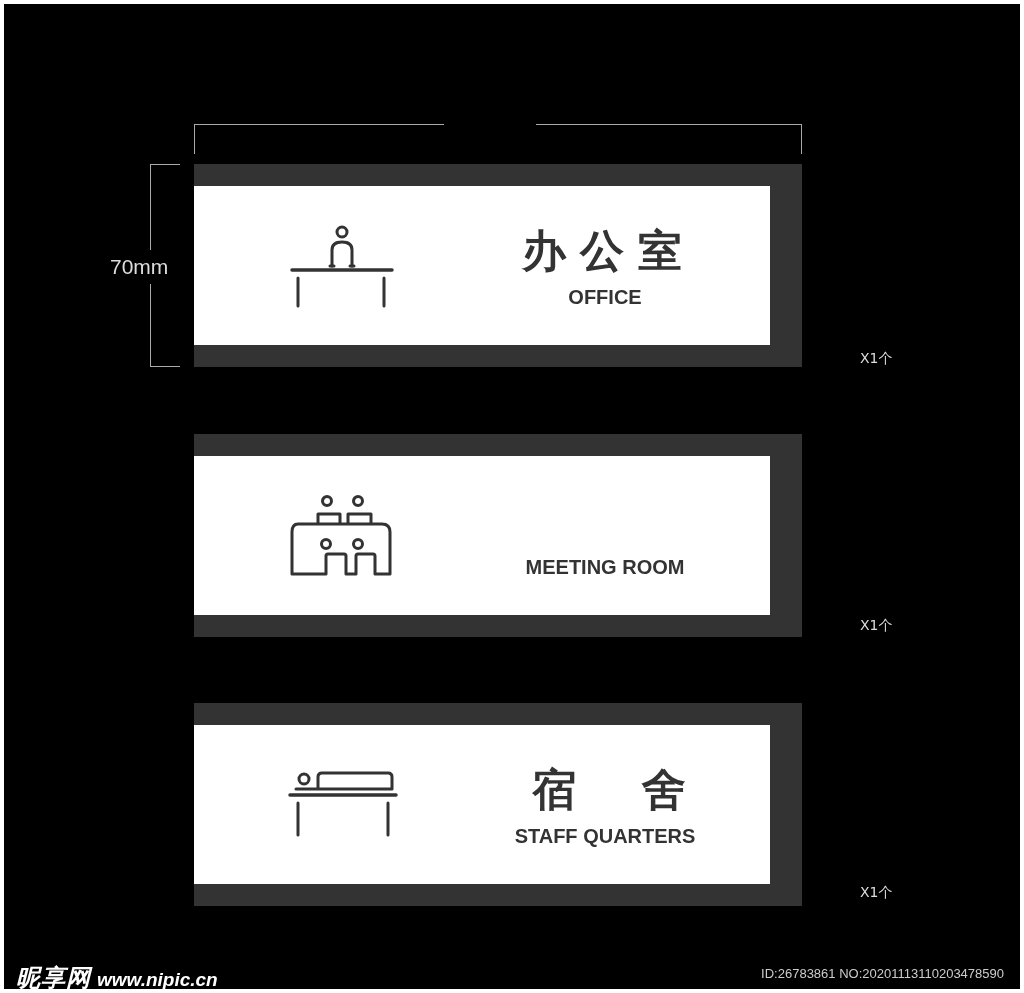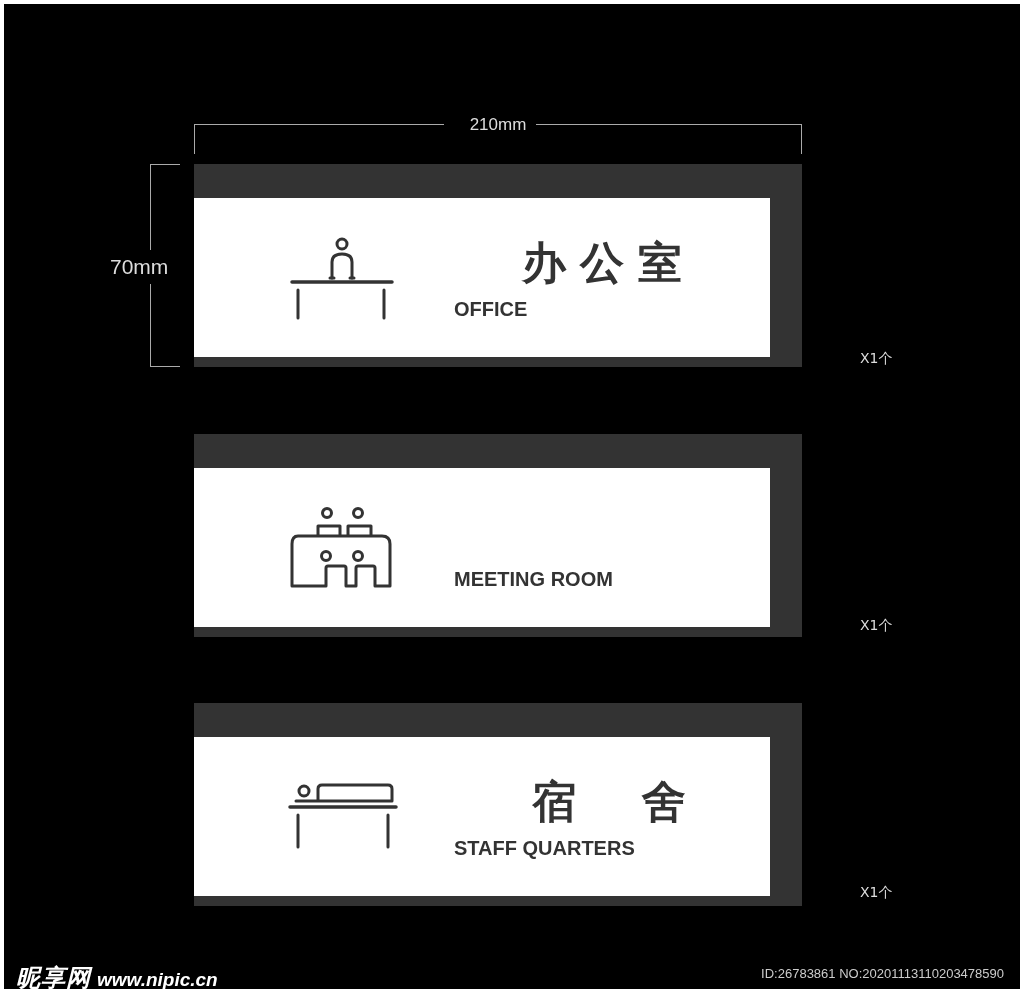--- a/index.html
+++ b/index.html
@@ -36,7 +36,6 @@
   <div class="line" style="left:0;width:250px"></div>
   <div class="line" style="left:342px;width:266px"></div>
   <div class="tick" style="left:607px"></div>
-  <div class="label">210mm</div>
 </div>
 
 <div class="dim-v">

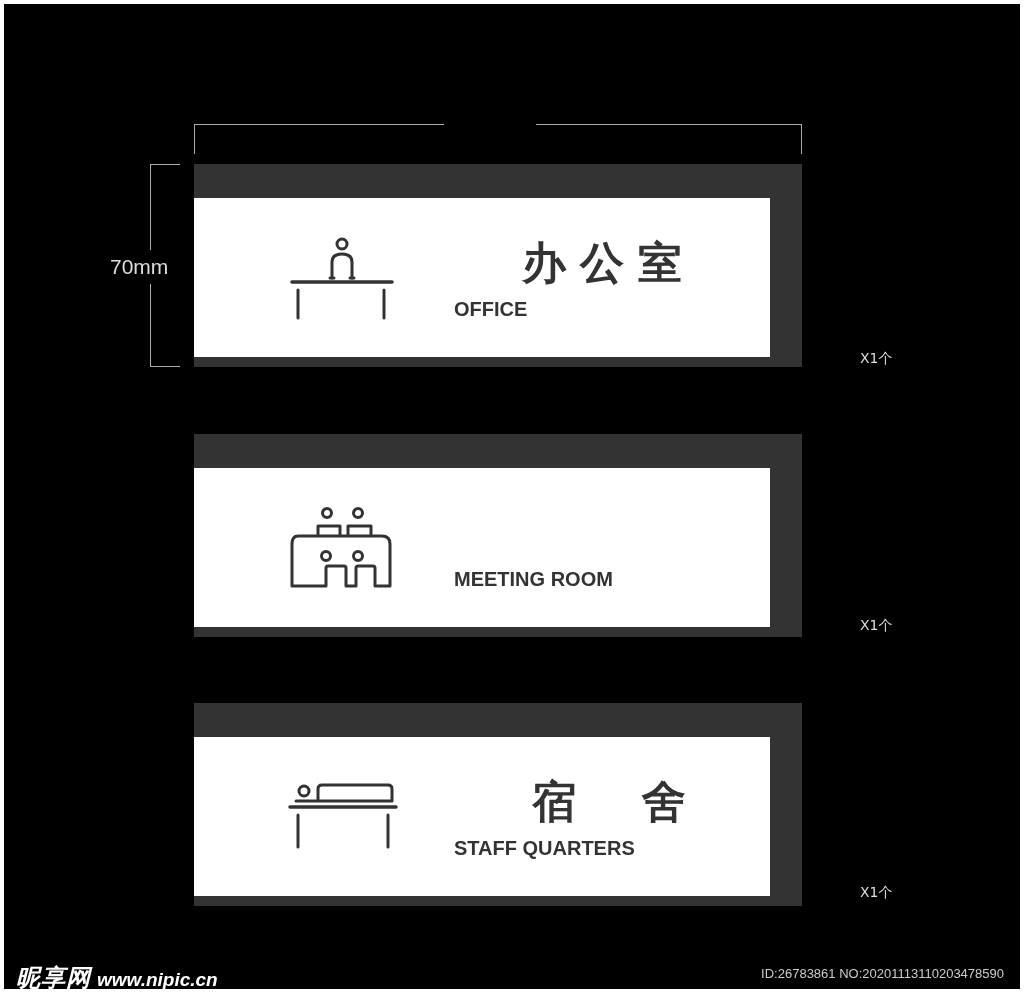--- a/index.html
+++ b/index.html
@@ -15,7 +15,7 @@
   .dim-v .tick { position:absolute; left:0; height:1px; width:30px; background:#aaa; }
   .dim-v .label { position:absolute; left:-40px; top:91px; color:#ddd; font-size:21px; }
   .sign { position:absolute; left:194px; width:608px; height:203px; background:#333; }
-  .sign .face { position:absolute; left:0; top:22px; width:576px; height:159px; background:#fff;margin-top:12px; }
+  .sign .face { position:absolute; left:0; top:22px; width:576px; height:159px; background:#fff; }
   .sign .icon { position:absolute; }
   .sign .cn { position:absolute; left:290px; width:250px; top:36px; text-align:center; color:#333;
               font-family:"DejaVu Sans", sans-serif; font-weight:bold; font-size:44px; letter-spacing:14px; }

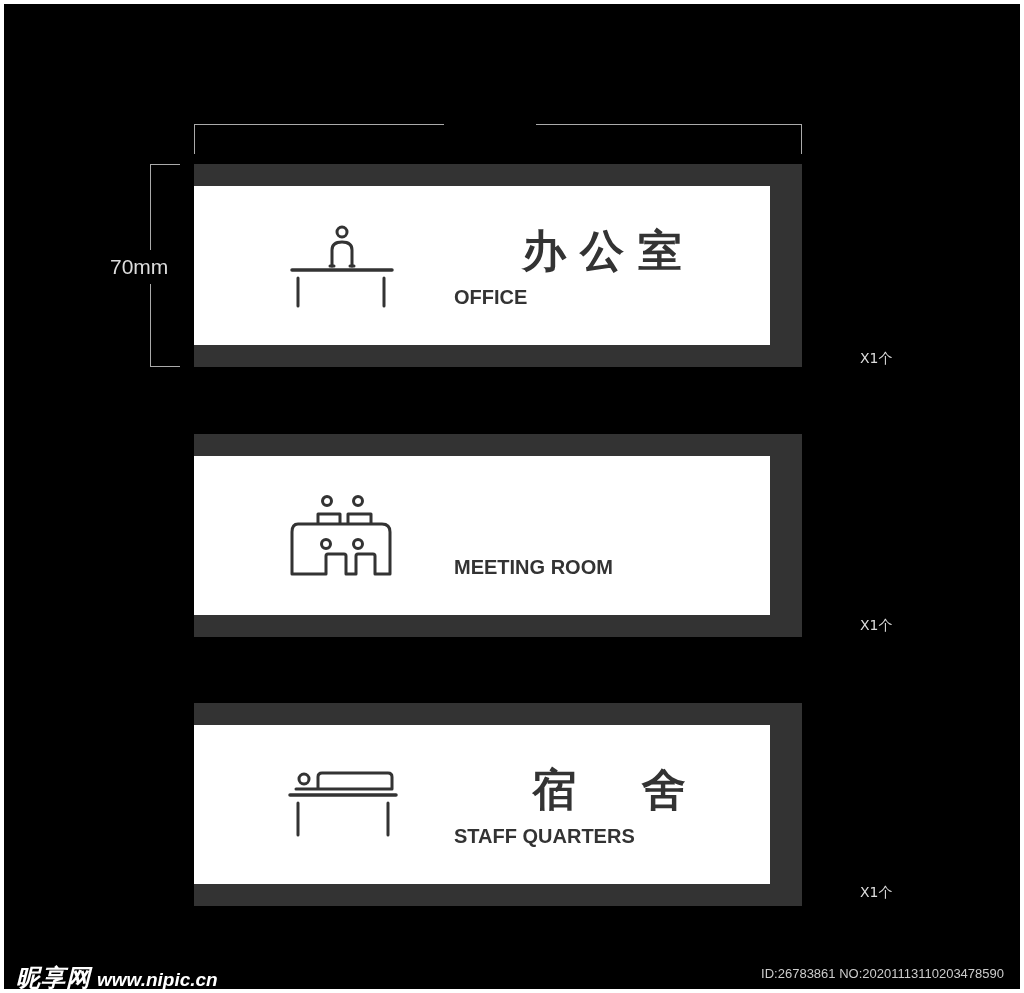--- a/index.html
+++ b/index.html
@@ -19,7 +19,7 @@
   .sign .icon { position:absolute; }
   .sign .cn { position:absolute; left:290px; width:250px; top:36px; text-align:center; color:#333;
               font-family:"DejaVu Sans", sans-serif; font-weight:bold; font-size:44px; letter-spacing:14px; }
-  .sign .en { position:absolute; left:260px; width:302px; top:100px; color:#333;
+  .sign .en { position:absolute; left:260px; width:302px; top:100px; text-align:center; color:#333;
               font-weight:bold; font-size:20px; }
   .qty { position:absolute; left:860px; color:#ddd; font-size:14px; font-family:"DejaVu Sans", sans-serif; }
   .wm-left { position:absolute; left:16px; top:962px; color:#fff; font-weight:bold; font-style:italic; font-size:19px; }

